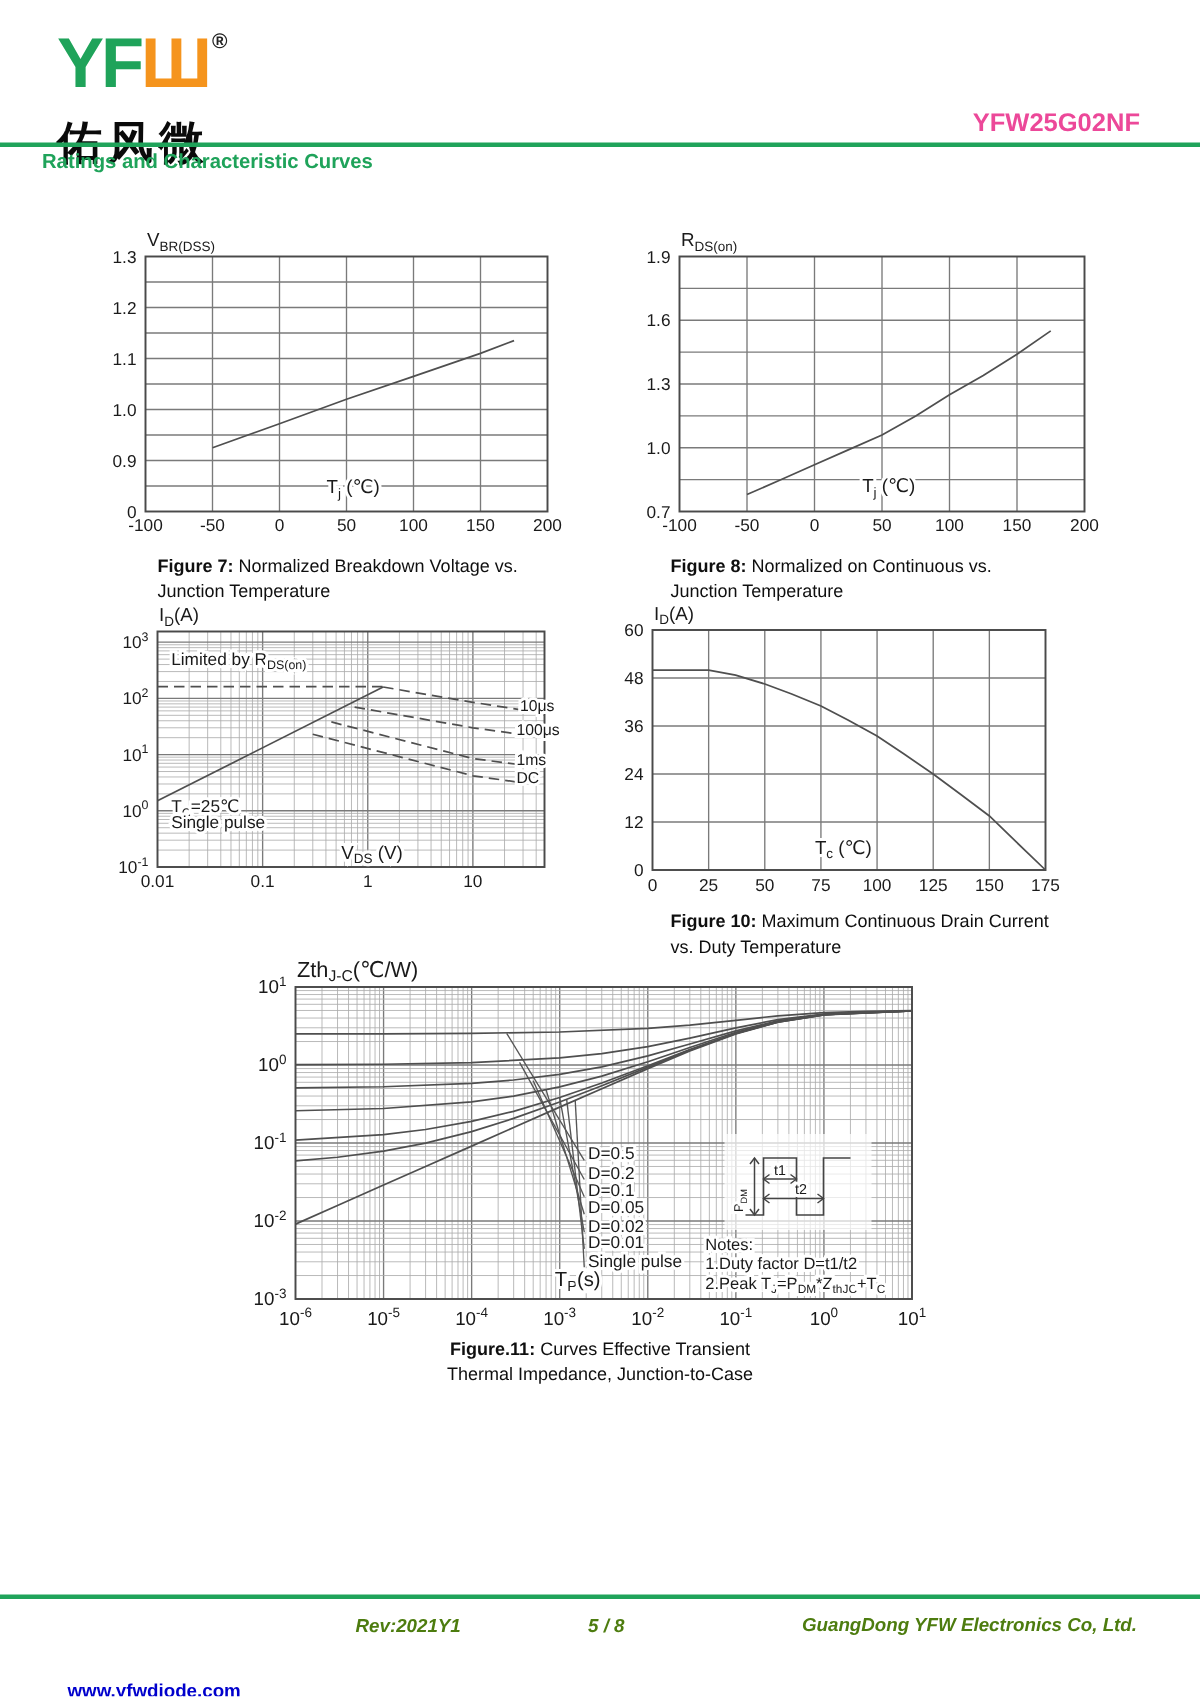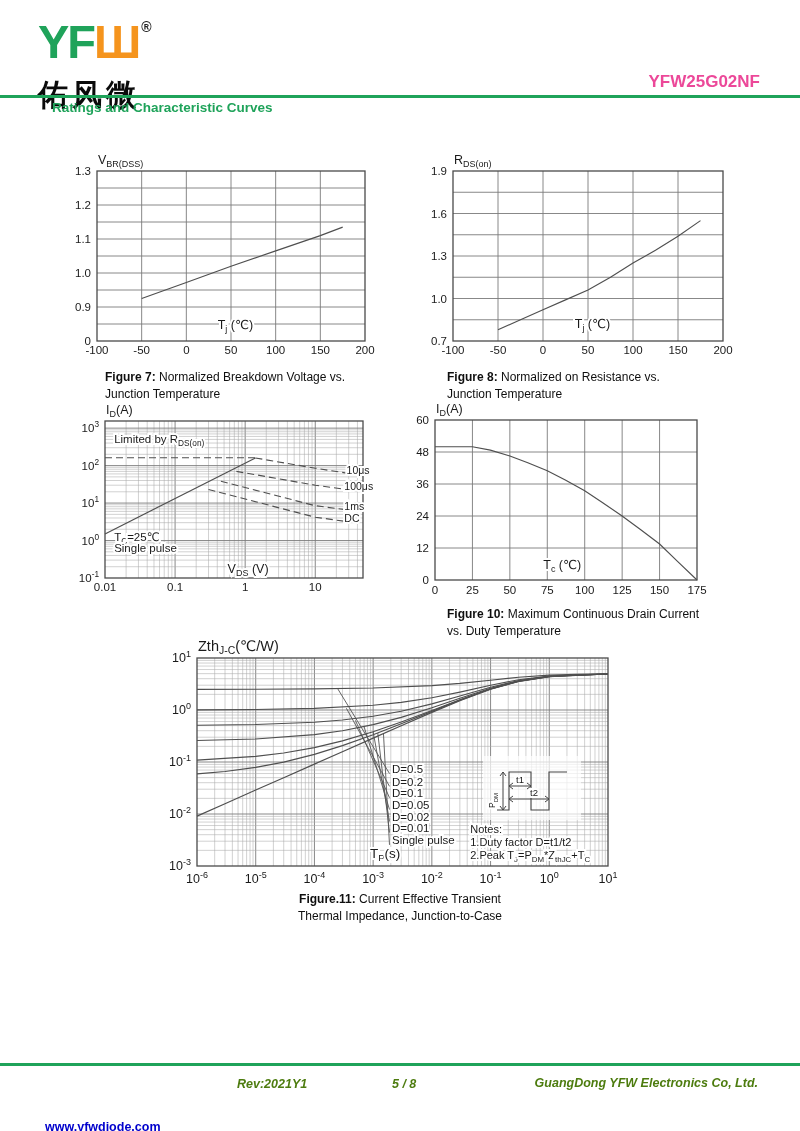--- a/index.html
+++ b/index.html
@@ -13,7 +13,7 @@
   .lg-cn{font-size:30px;font-weight:bold;letter-spacing:4px;line-height:34px;color:#0a0a0a;}
   .part{position:absolute;right:40px;top:72px;font-size:17px;font-weight:bold;color:#ec4899;}
   .rule{position:absolute;left:0;top:95px;width:800px;height:3px;background:var(--green);}
-  .section{position:absolute;left:52px;top:100px;font-size:13.5px;font-weight:bold;color:var(--green);}
+  .section{position:absolute;left:28px;top:100px;font-size:13.5px;font-weight:bold;color:var(--green);}
   
   .chart{position:absolute;}
   .chart text{font-family:"Liberation Sans","DejaVu Sans",sans-serif;}

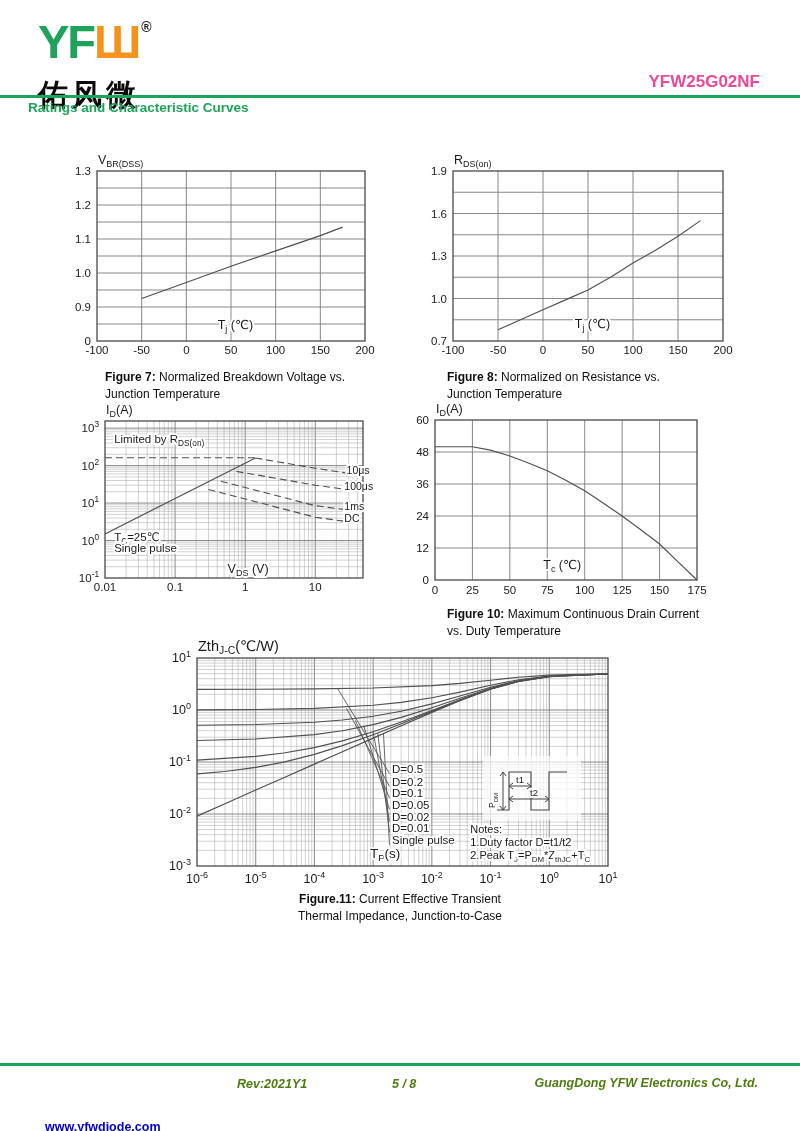--- a/index.html
+++ b/index.html
@@ -111,7 +111,7 @@
     </svg>
   <div class="cap" style="left:447px;top:369px;width:292px">
     <span class="b">Figure 8:</span>
-    <span>Normalized on Resistance vs.</span><br>
+    <span>Normalized on Continuous vs.</span><br>
     <span>Junction Temperature</span>
   </div>
 

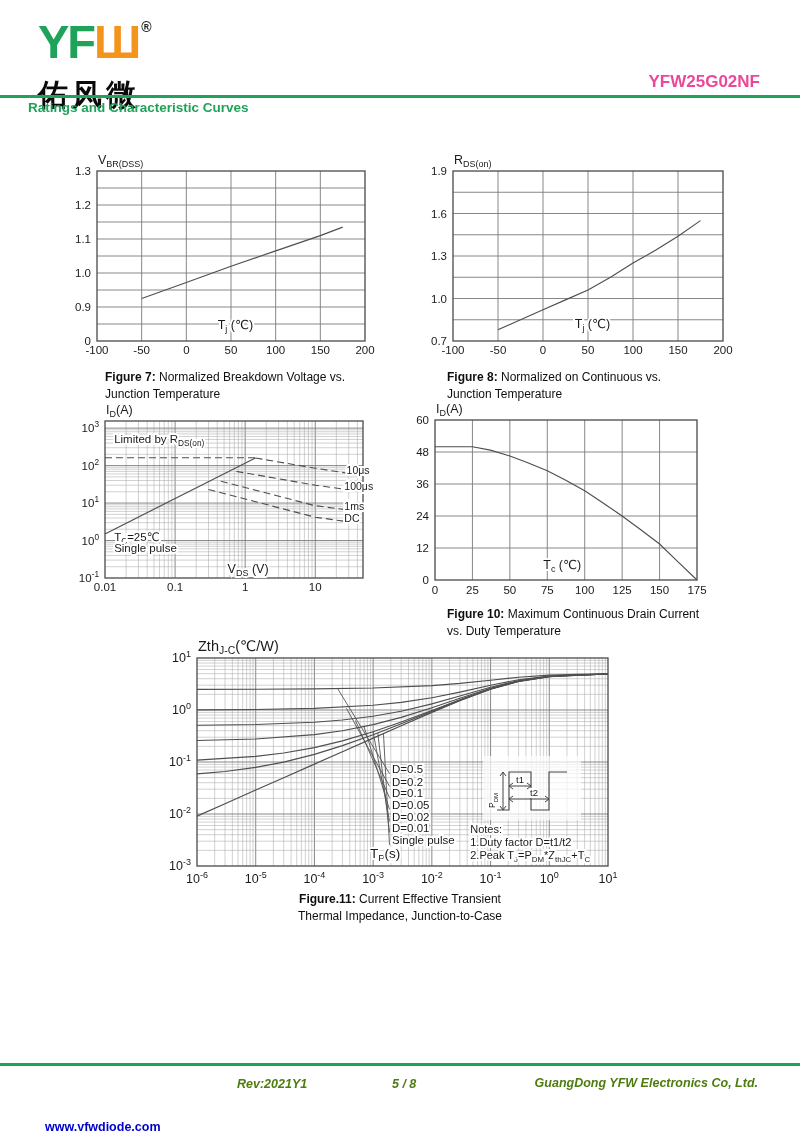--- a/index.html
+++ b/index.html
@@ -400,7 +400,7 @@
     </svg>
   <div class="cap cap-center" style="left:150px;top:891px;width:500px">
     <span class="b">Figure.11:</span>
-    <span>Current Effective Transient</span><br>
+    <span>Curves Effective Transient</span><br>
     <span>Thermal Impedance, Junction-to-Case</span>
   </div>
 

